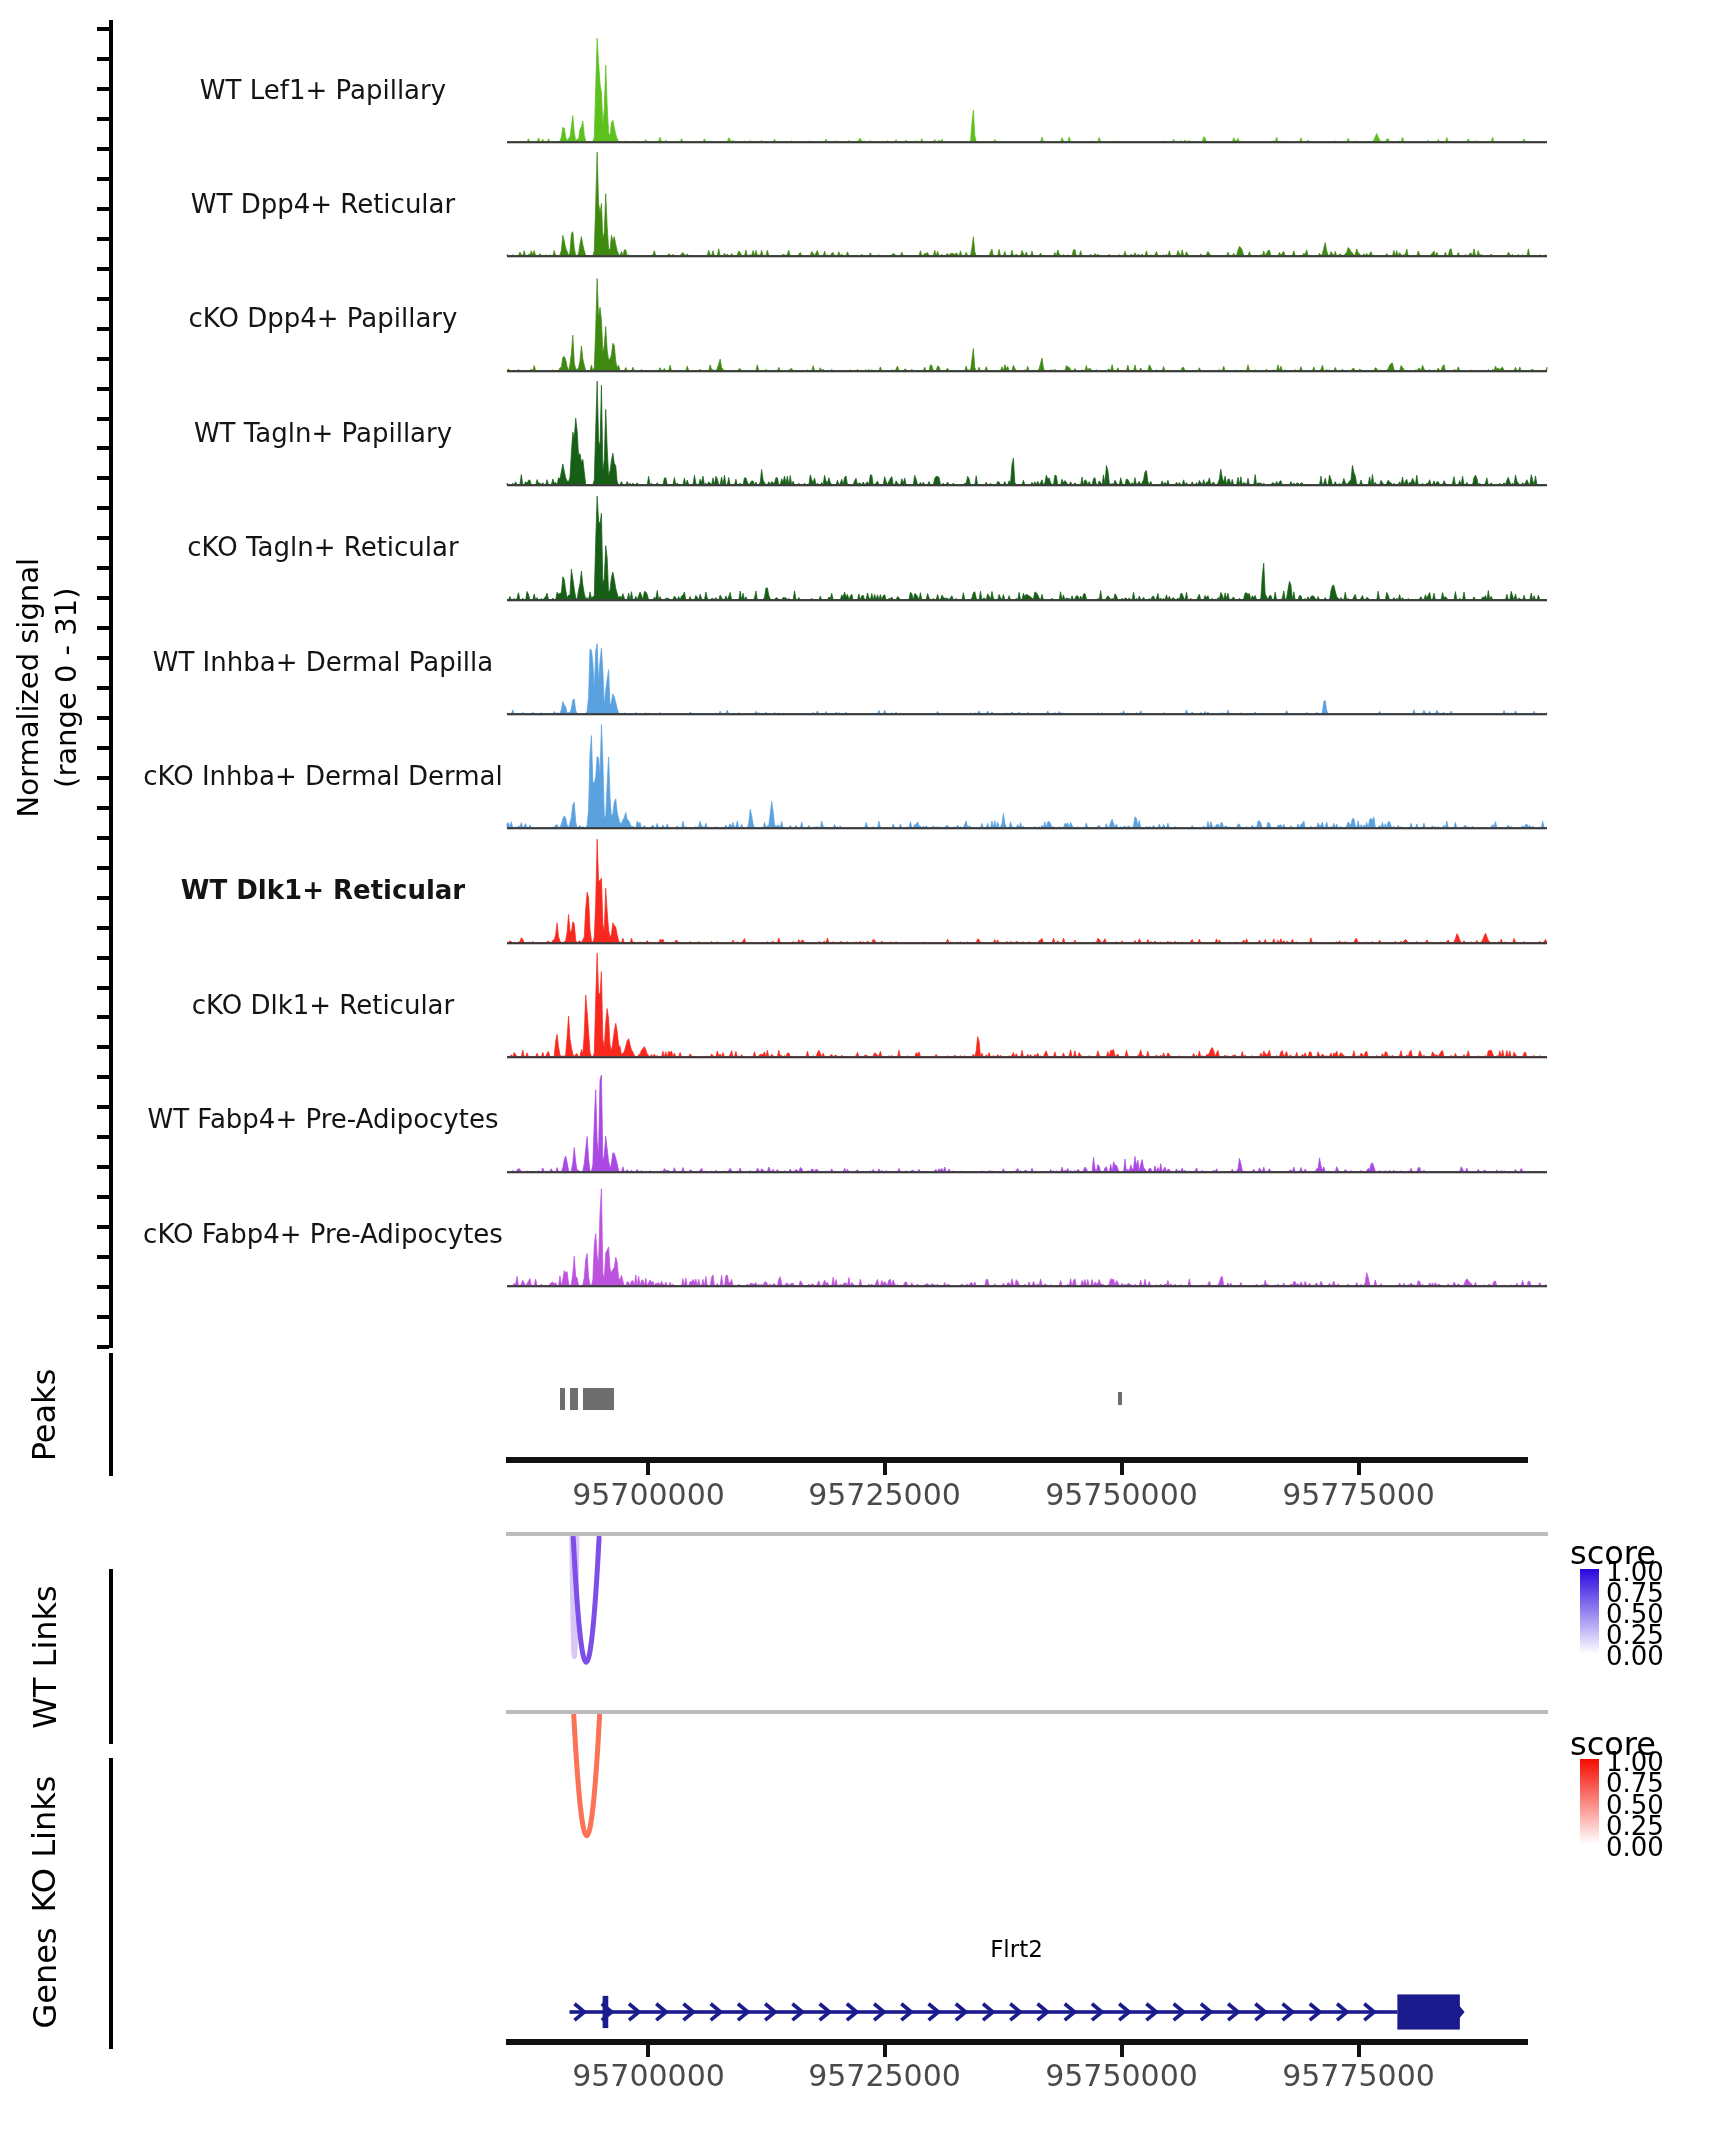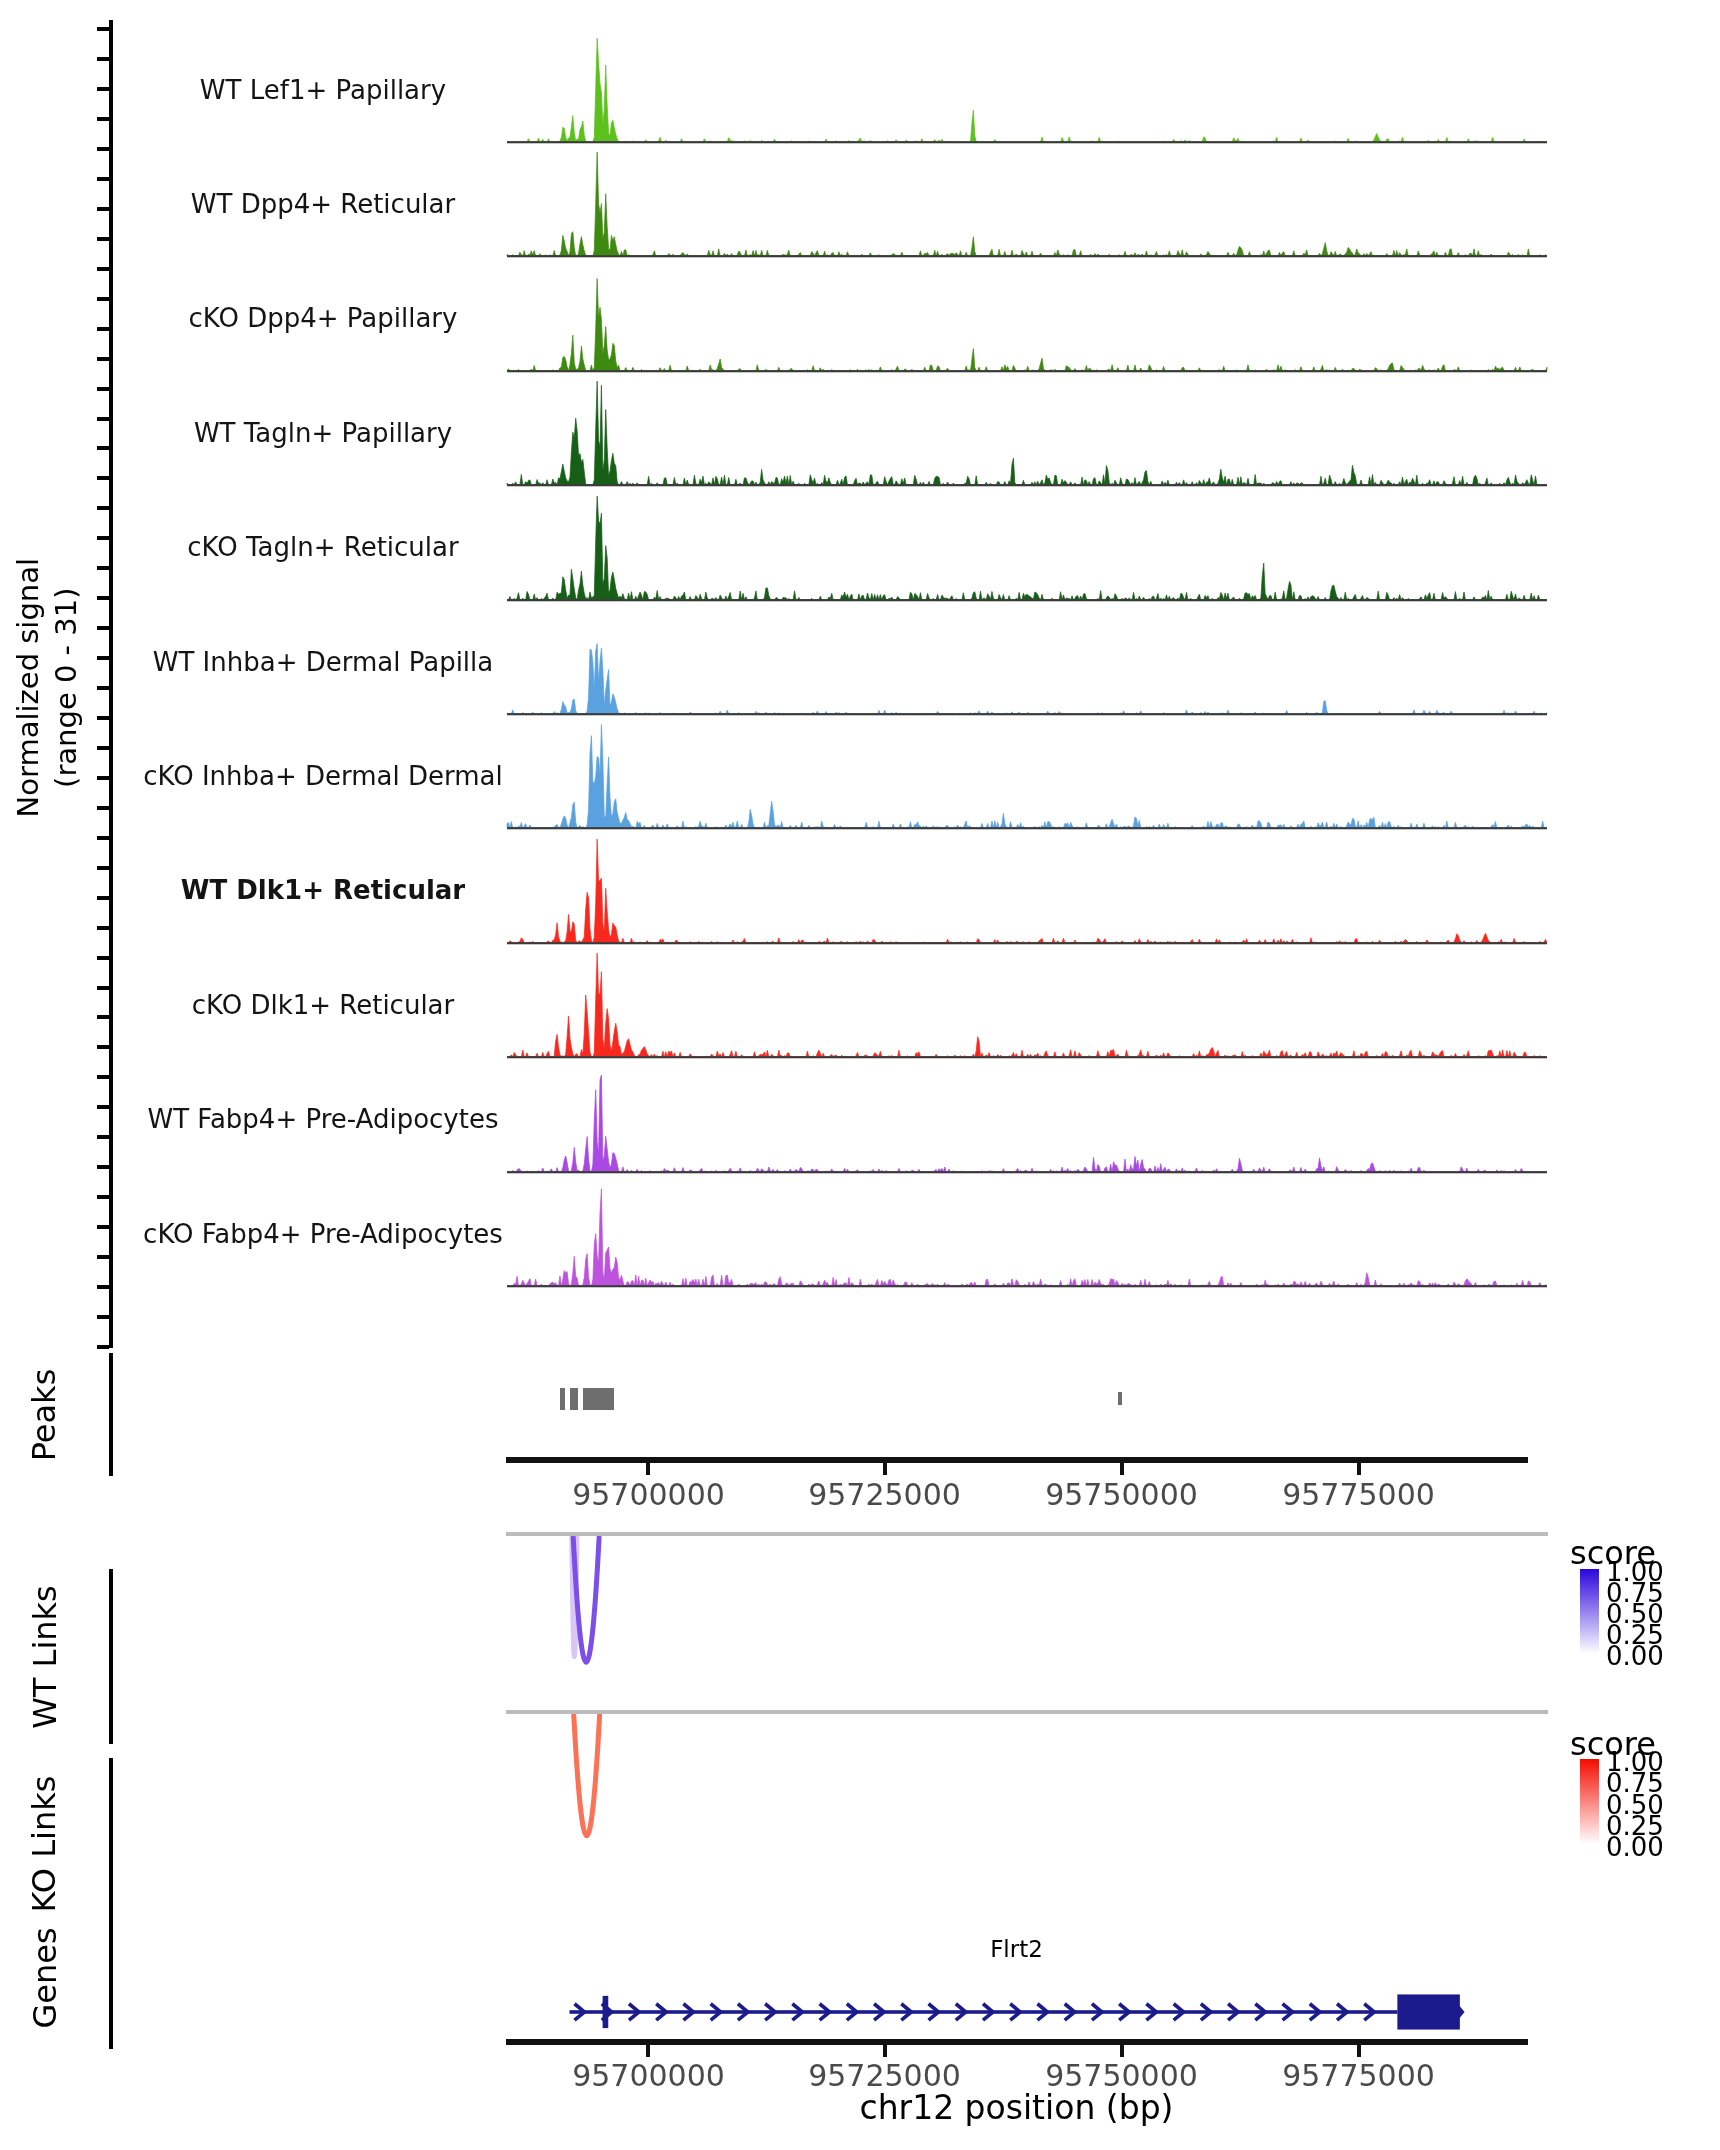--- a/index.html
+++ b/index.html
@@ -250,7 +250,6 @@
       <div style="position: absolute; left: 1357px; top: 2045px; width: 3.6px; height: 11.5px; background: rgb(17, 17, 17);"></div>
       <div style="position: absolute; left: 1244px; top: 2058px; width: 229px; text-align: center; font-size: 30px; color: rgb(74, 74, 74); white-space: nowrap;">95775000</div>
     </div>
-  <div class="xaxis-title" style="left:694px;top:2088px;">chr12 position (bp)</div>
 
 </div>
 

